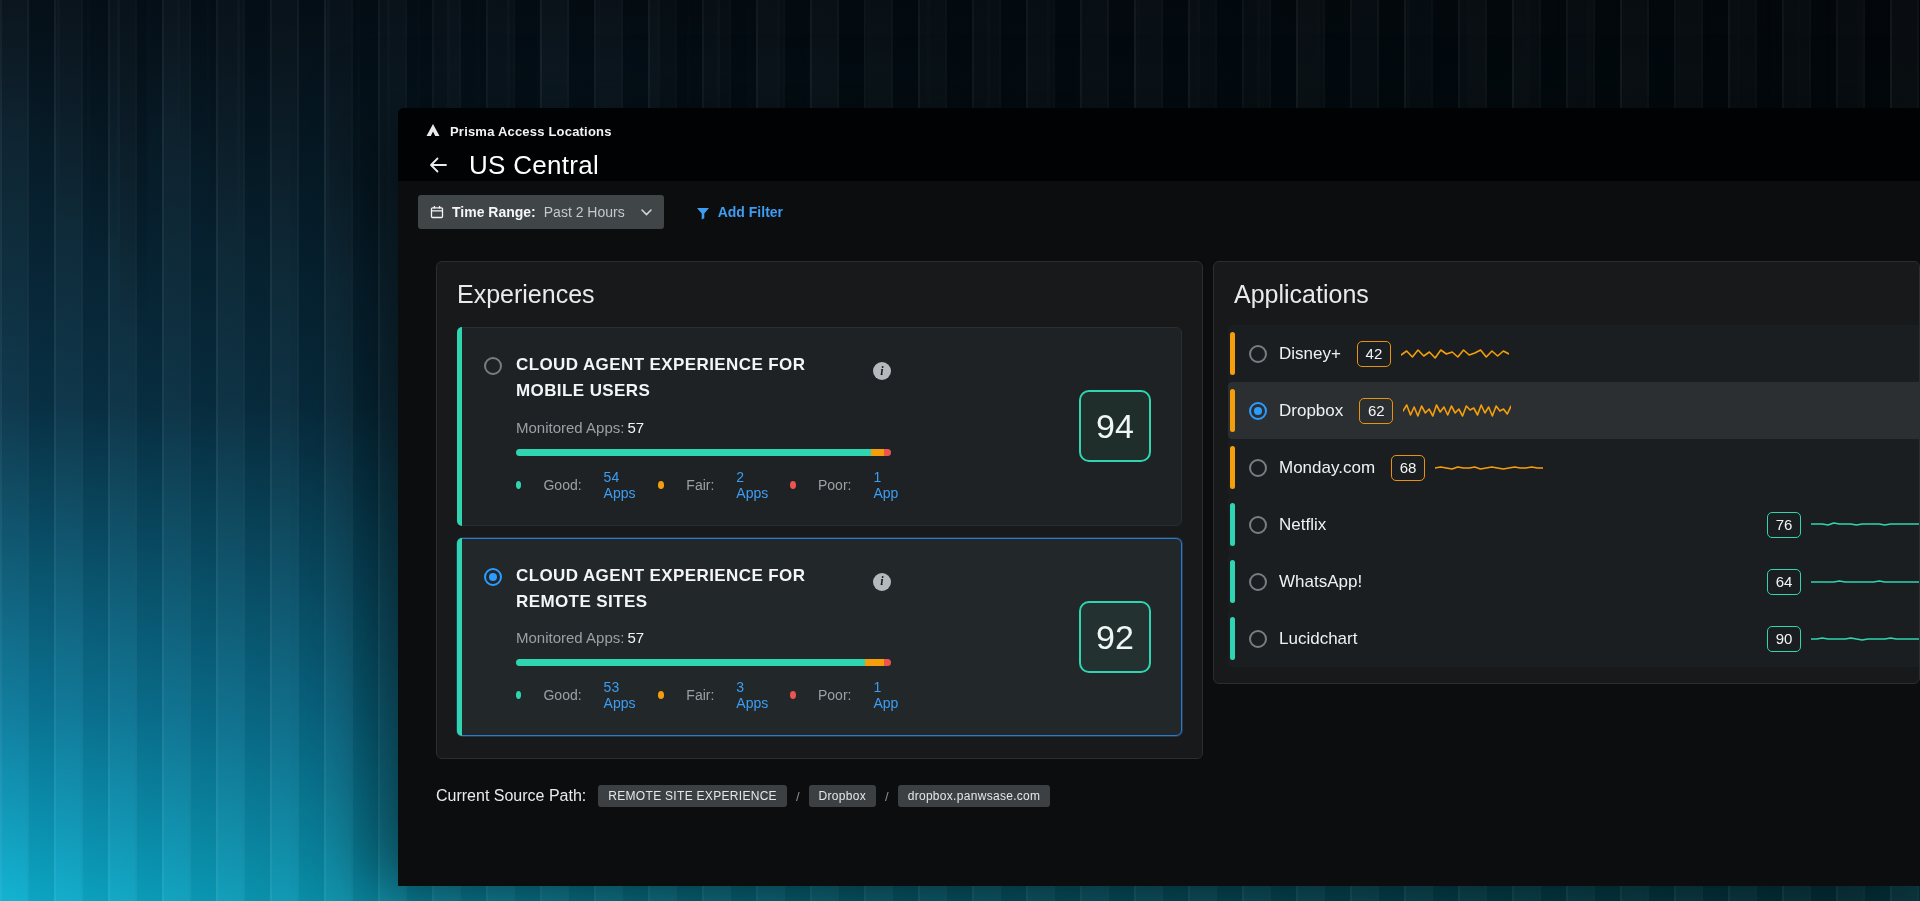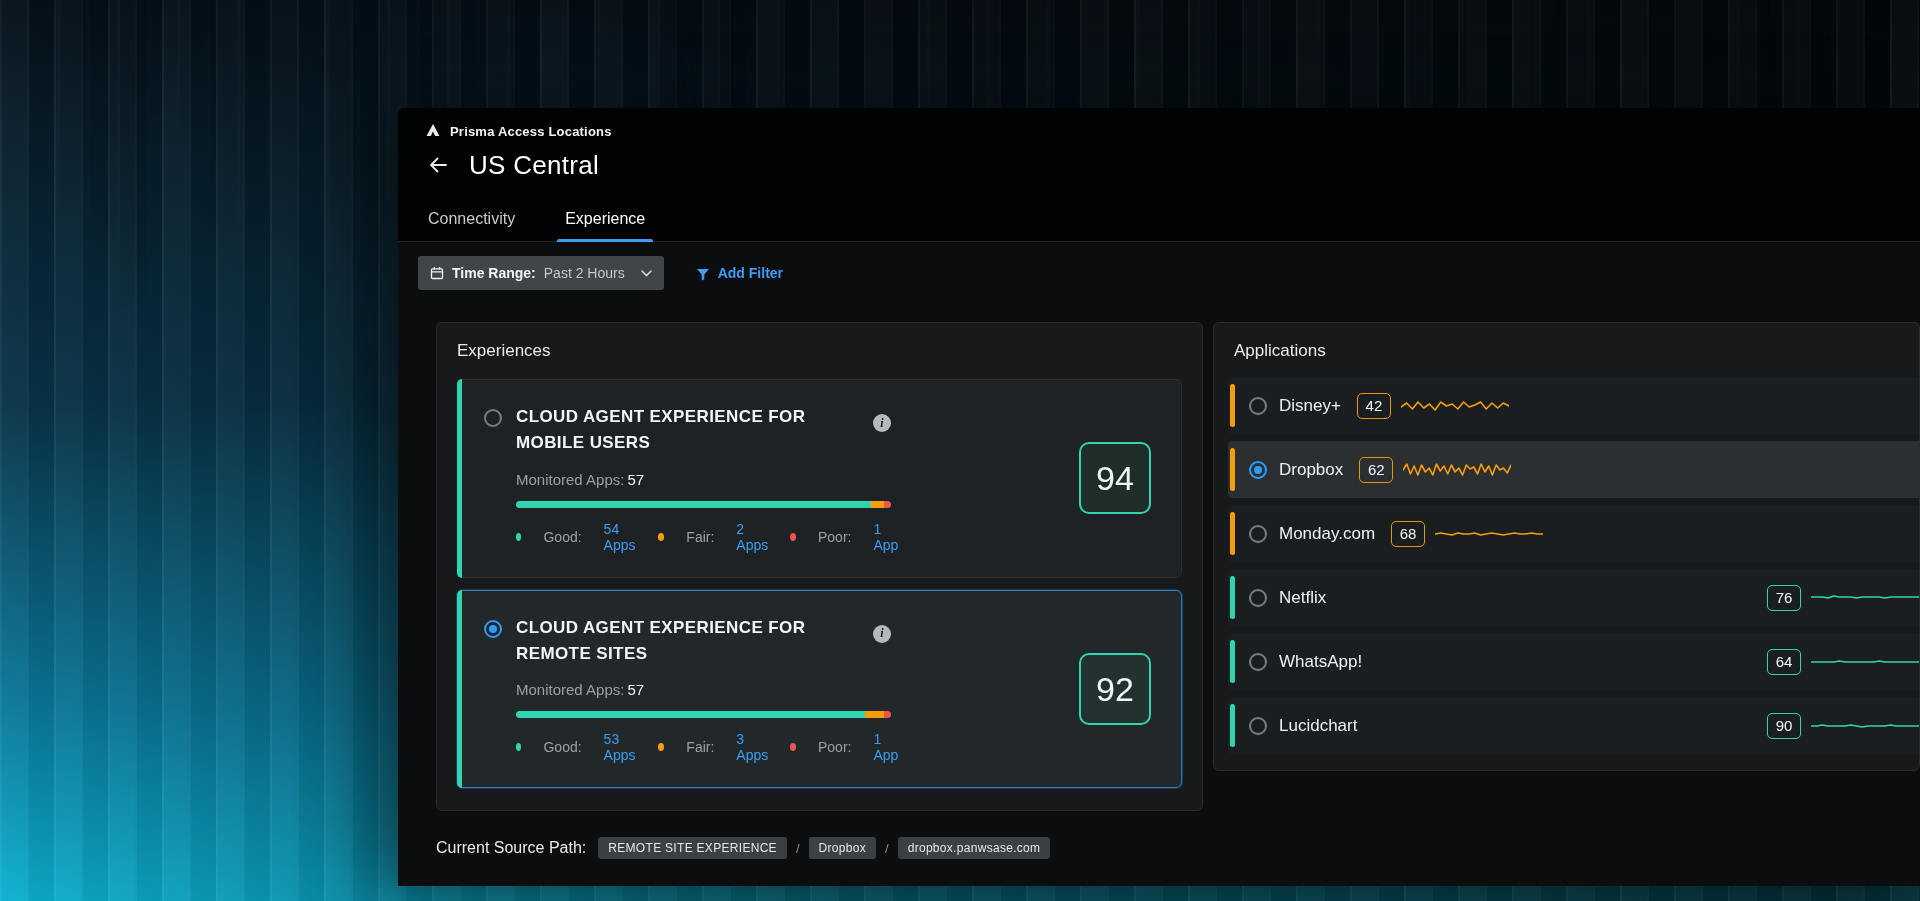--- a/index.html
+++ b/index.html
@@ -213,10 +213,6 @@
       </span>
       <h1 class="page-title">US Central</h1>
     </div>
-    <nav class="tabs">
-      <div class="tab">Connectivity</div>
-      <div class="tab active">Experience</div>
-    </nav>
   </header>
 
   <div class="filter-row">

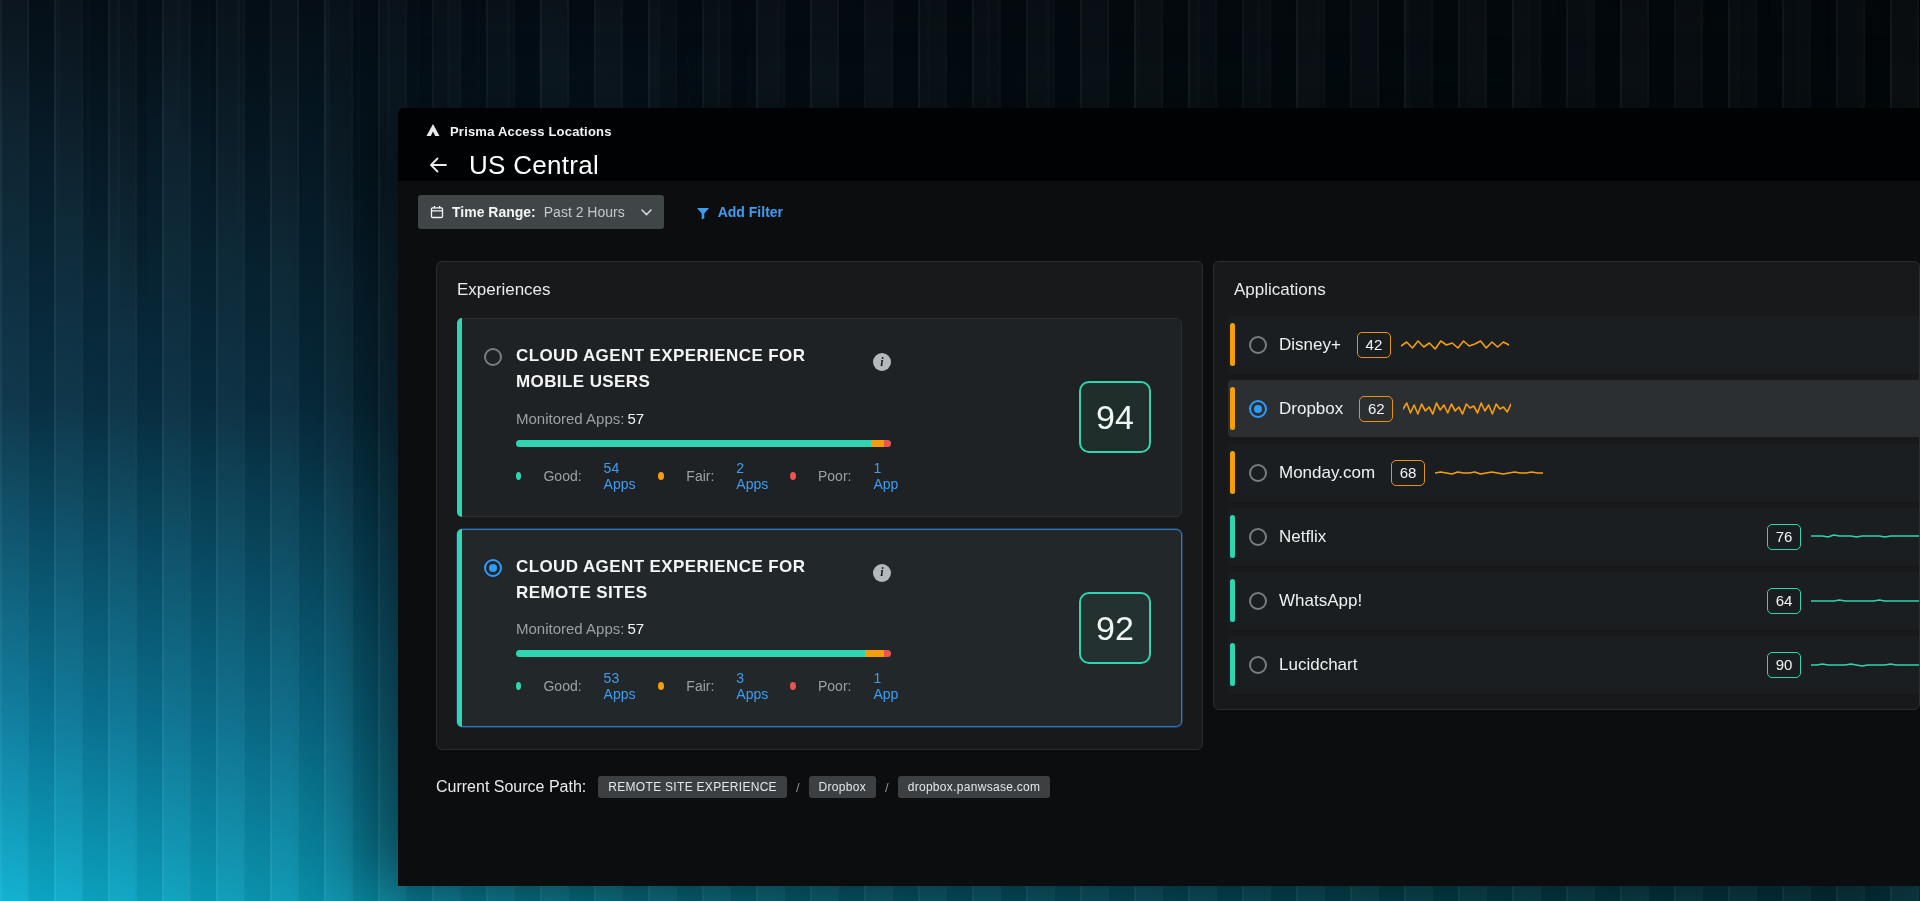--- a/index.html
+++ b/index.html
@@ -57,7 +57,7 @@
 
   .content { display:flex; gap:10px; margin:32px 0 0 38px; align-items:flex-start; }
   .panel { background:#17191b; border:1px solid #2a2e30; border-radius:6px; }
-  .panel h2 { font-size:17px; font-weight:400; color:#e8ebec; margin:0; padding:18px 20px 16px; }
+  .panel h2 { font-size:25px; font-weight:400; color:#e8ebec; margin:0; padding:18px 20px 16px; }
 
   
   .experiences { width:767px; }

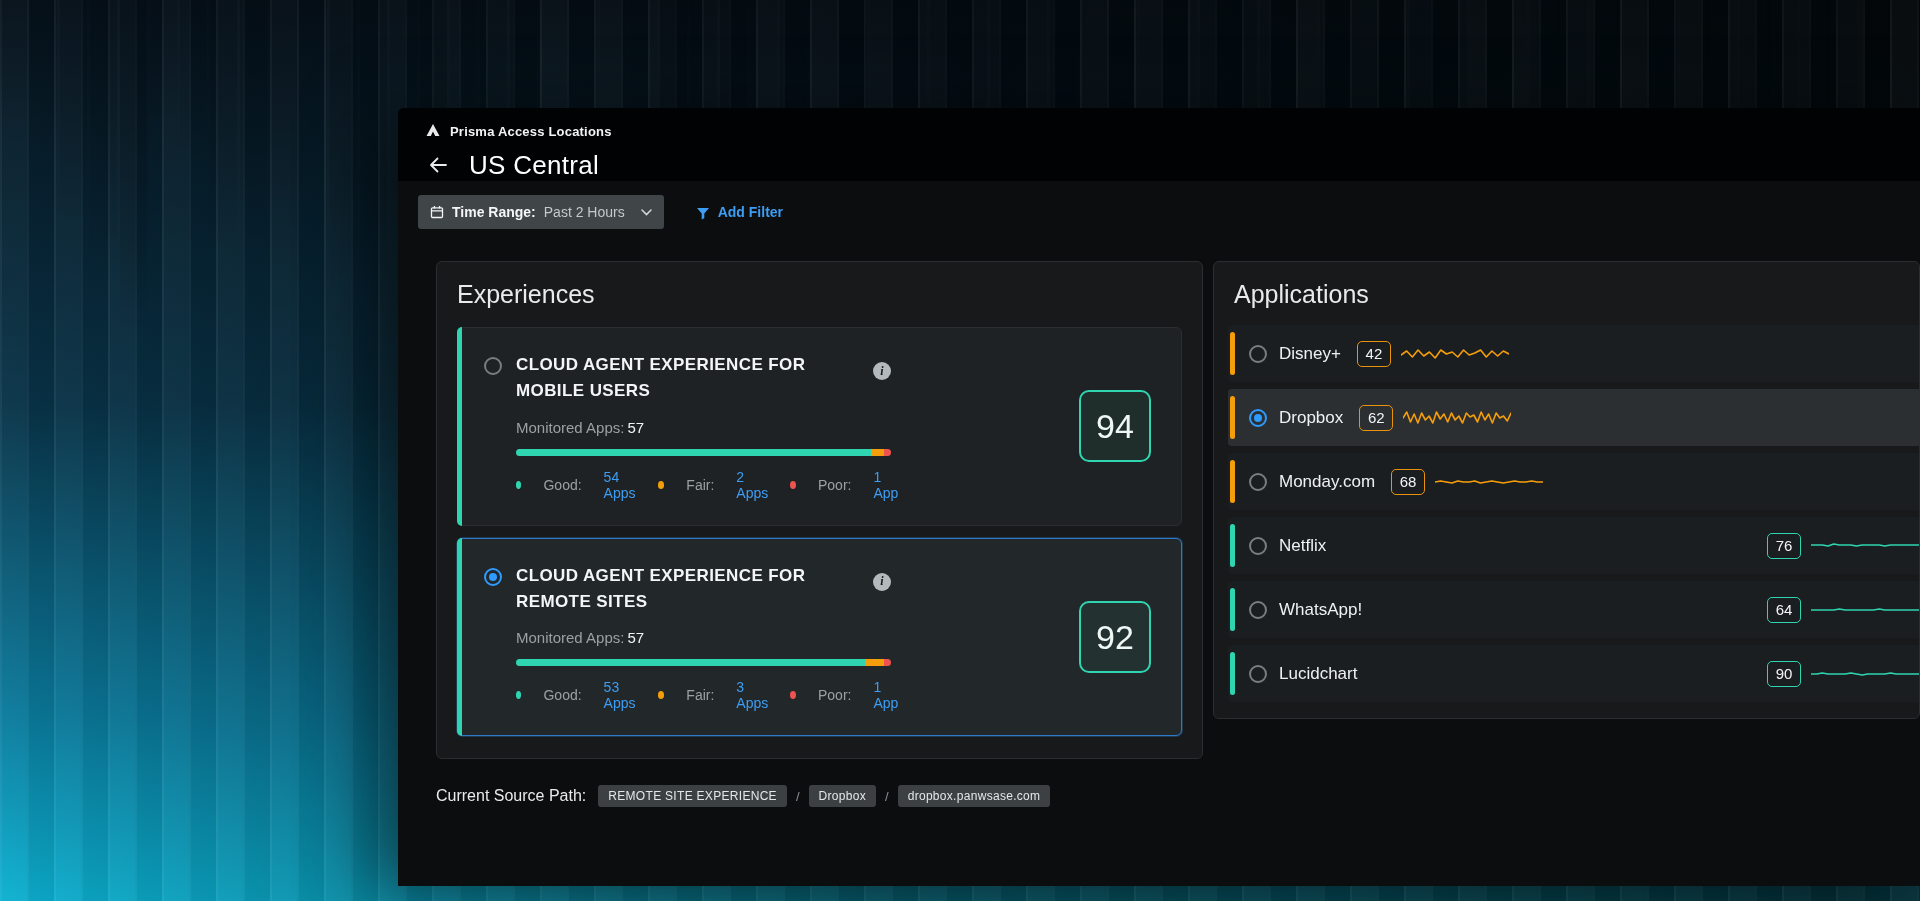--- a/index.html
+++ b/index.html
@@ -99,7 +99,7 @@
 
   
   .applications { flex:1; overflow:hidden; padding-bottom:16px; }
-  .app-list { display:flex; flex-direction:column; gap:7px; padding-left:14px; }
+  .app-list { display:flex; flex-direction:column; padding-left:14px; }
   .app-row { position:relative; display:flex; align-items:center; height:57px;
     background:#1b1e20; border-radius:4px 0 0 4px; cursor:pointer; }
   .app-row.selected { background:#2b2f32; }

